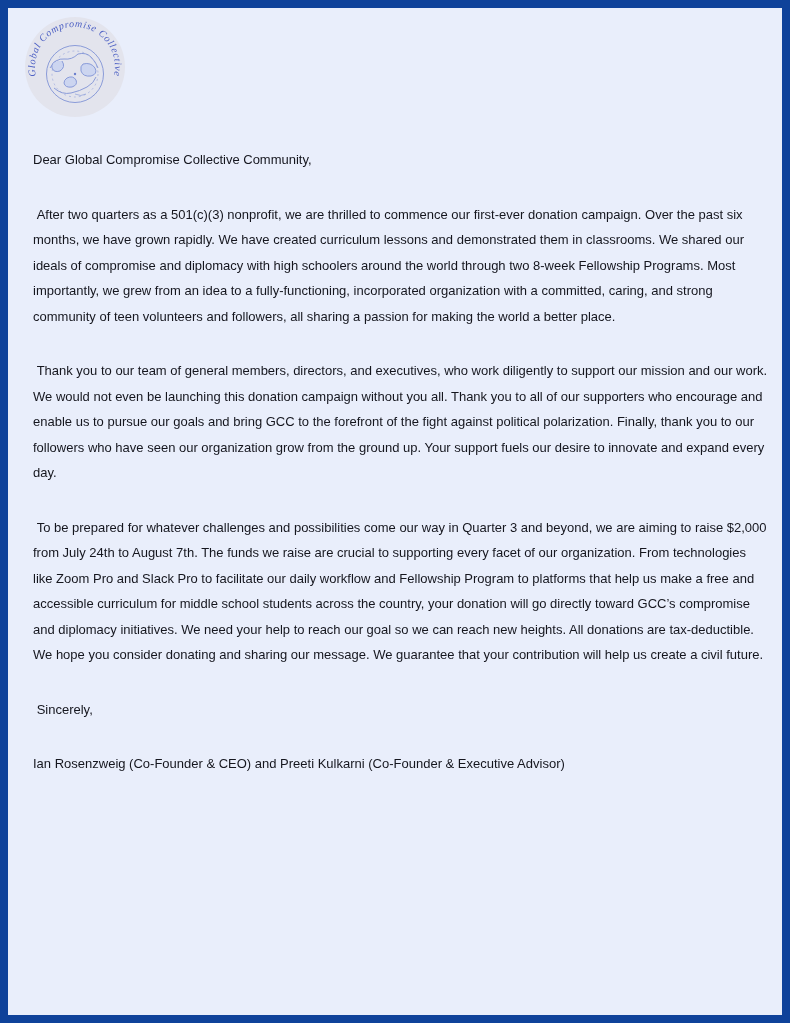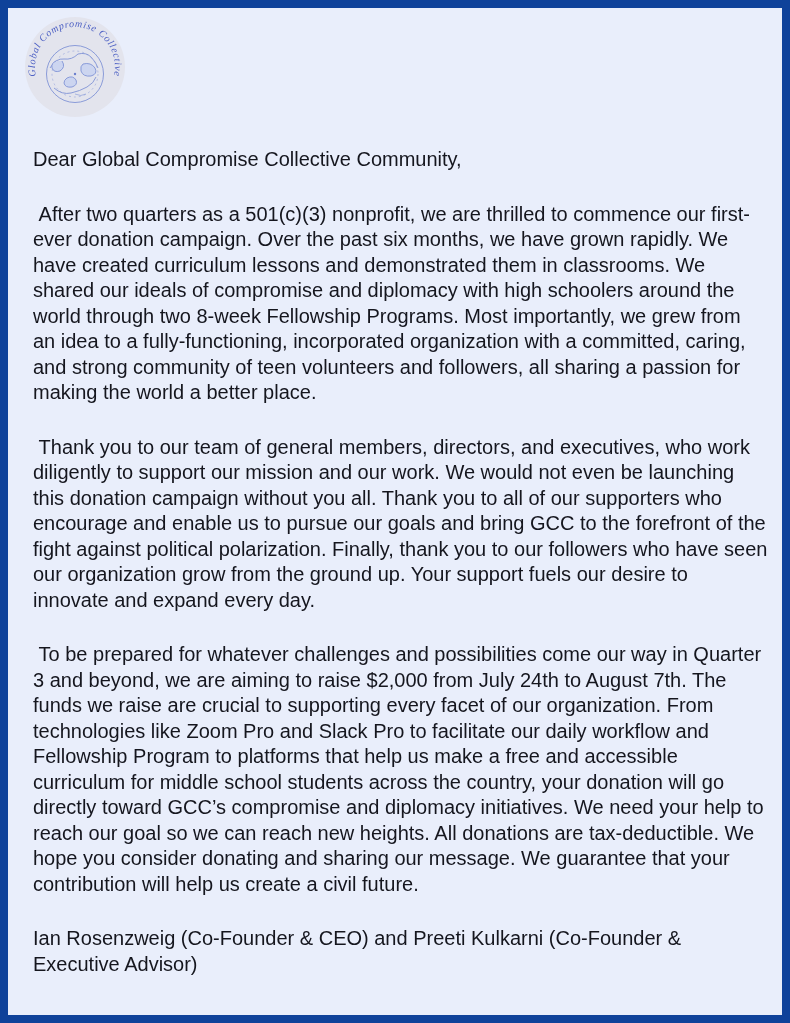--- a/index.html
+++ b/index.html
@@ -25,7 +25,7 @@
   }
   .letter {
     margin: 30px 0 0 8px;
-    font-size: 20px;
+    font-size: 13px;
     line-height: 25.5px;
   }
   .letter p {

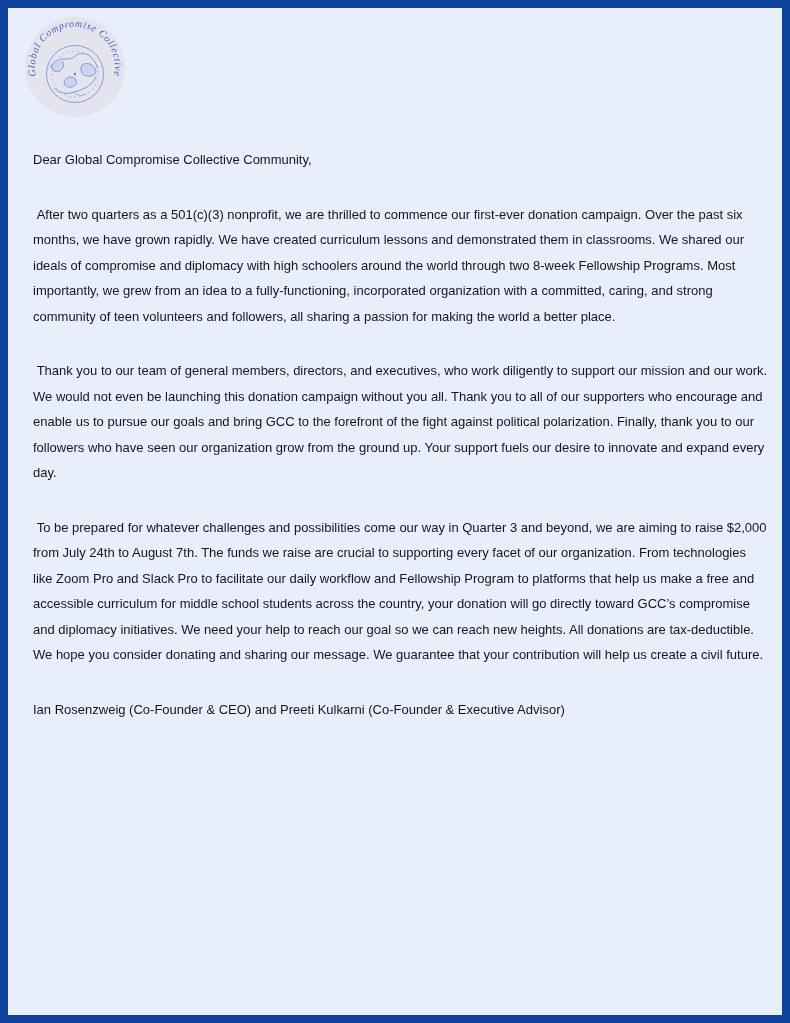--- a/index.html
+++ b/index.html
@@ -67,6 +67,7 @@
     <p> After two quarters as a 501(c)(3) nonprofit, we are thrilled to commence our first-ever donation campaign. Over the past six months, we have grown rapidly. We have created curriculum lessons and demonstrated them in classrooms. We shared our ideals of compromise and diplomacy with high schoolers around the world through two 8-week Fellowship Programs. Most importantly, we grew from an idea to a fully-functioning, incorporated organization with a committed, caring, and strong community of teen volunteers and followers, all sharing a passion for making the world a better place.</p>
     <p> Thank you to our team of general members, directors, and executives, who work diligently to support our mission and our work. We would not even be launching this donation campaign without you all. Thank you to all of our supporters who encourage and enable us to pursue our goals and bring GCC to the forefront of the fight against political polarization. Finally, thank you to our followers who have seen our organization grow from the ground up. Your support fuels our desire to innovate and expand every day.</p>
     <p> To be prepared for whatever challenges and possibilities come our way in Quarter 3 and beyond, we are aiming to raise $2,000 from July 24th to August 7th. The funds we raise are crucial to supporting every facet of our organization. From technologies like Zoom Pro and Slack Pro to facilitate our daily workflow and Fellowship Program to platforms that help us make a free and accessible curriculum for middle school students across the country, your donation will go directly toward GCC’s compromise and diplomacy initiatives. We need your help to reach our goal so we can reach new heights. All donations are tax-deductible. We hope you consider donating and sharing our message. We guarantee that your contribution will help us create a civil future.</p>
+    <p> Sincerely,</p>
     <p class="signature">Ian Rosenzweig (Co-Founder &amp; CEO) and Preeti Kulkarni (Co-Founder &amp; Executive Advisor)</p>
   </div>
 

